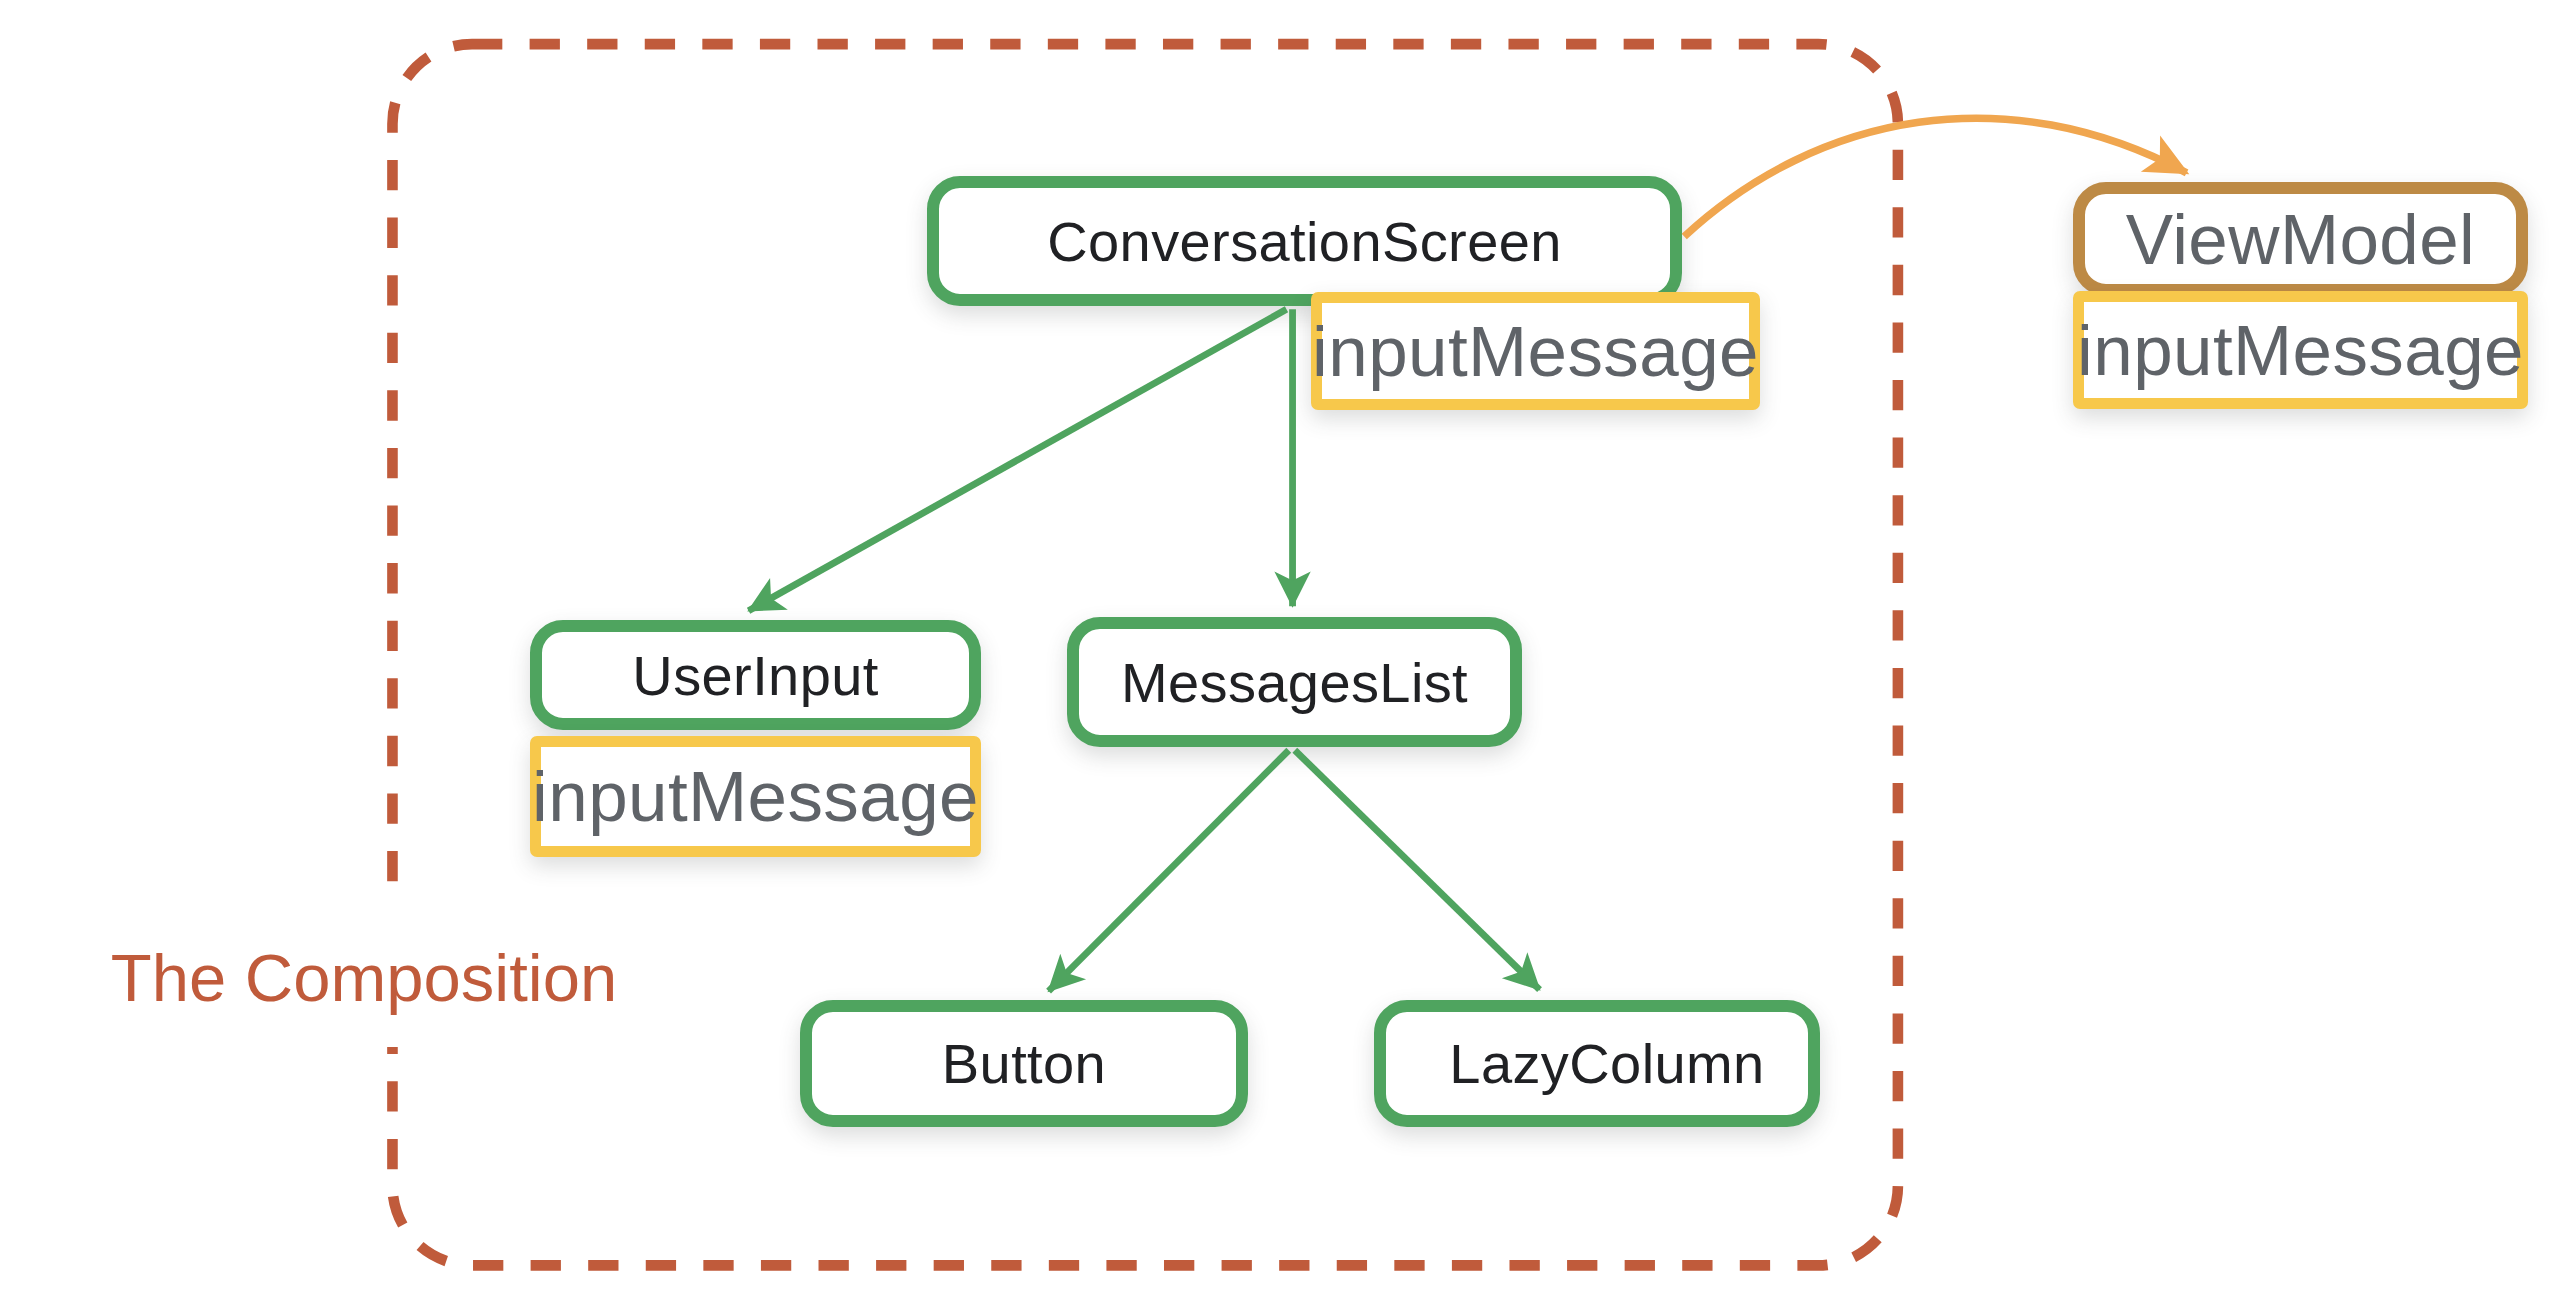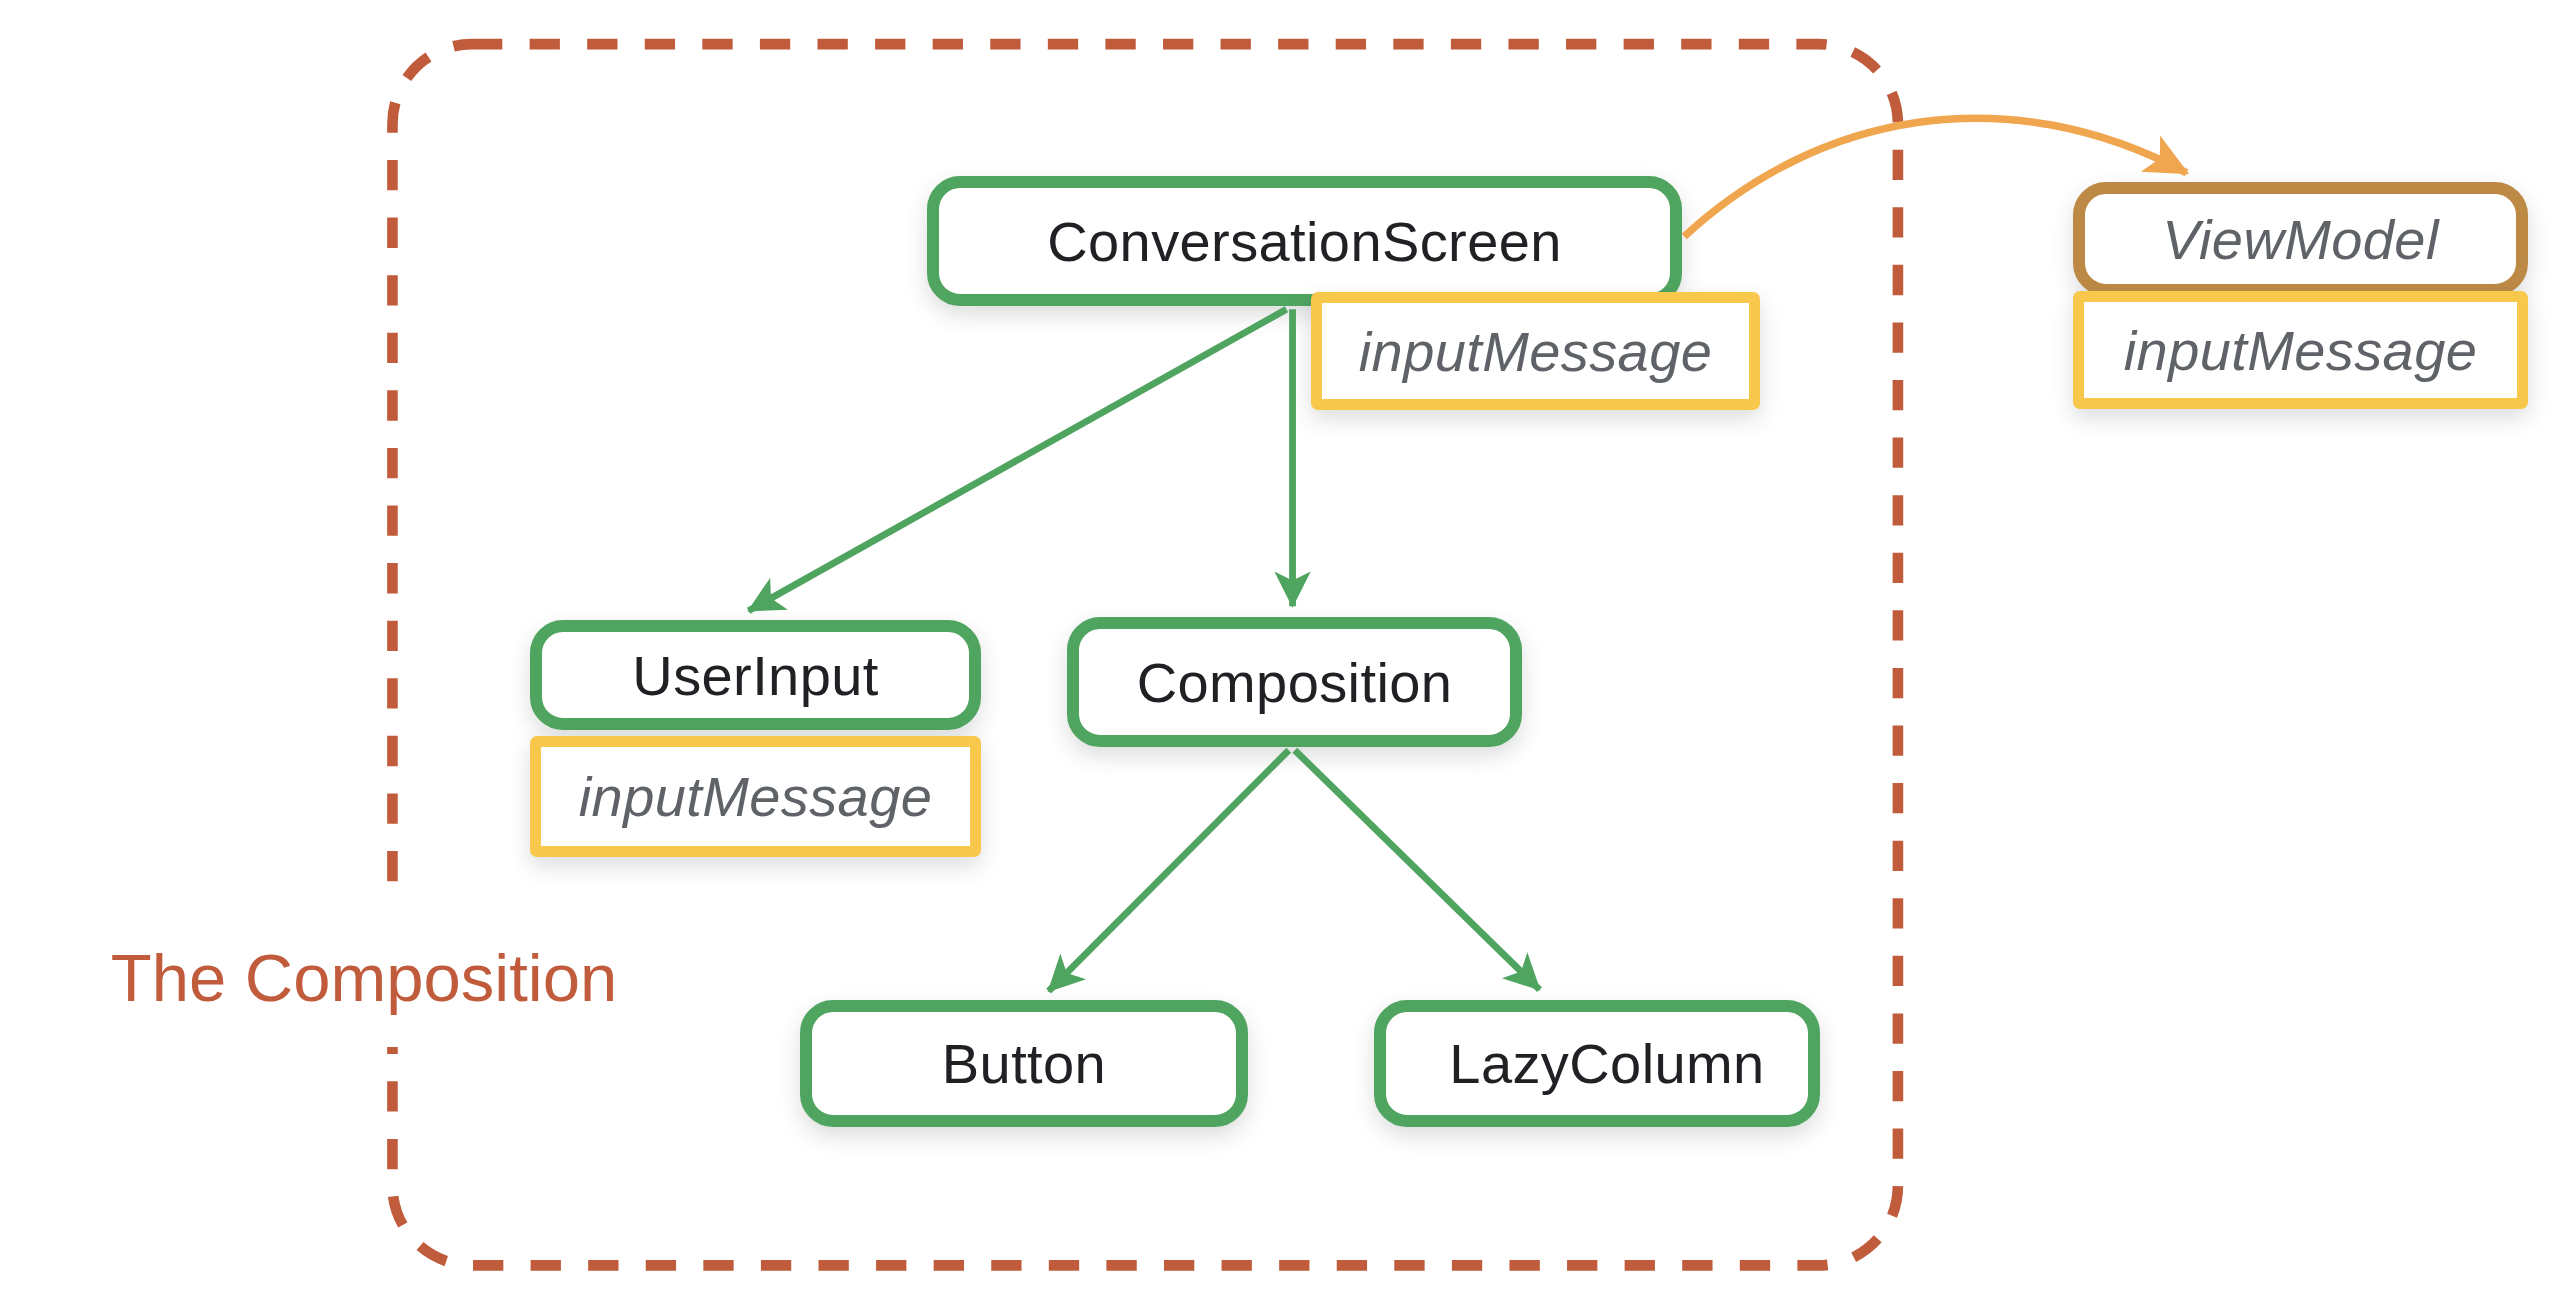--- a/index.html
+++ b/index.html
@@ -45,10 +45,9 @@
   }
   .state .label, .dependency .label {
     color: #5F6368;
-    font-size: 56px;
+    font-size: 71px;
     letter-spacing: 0.4px;
     white-space: nowrap;
-    font-style: italic;
   }
   .dependency {
     border: 12px solid #BD8A45;

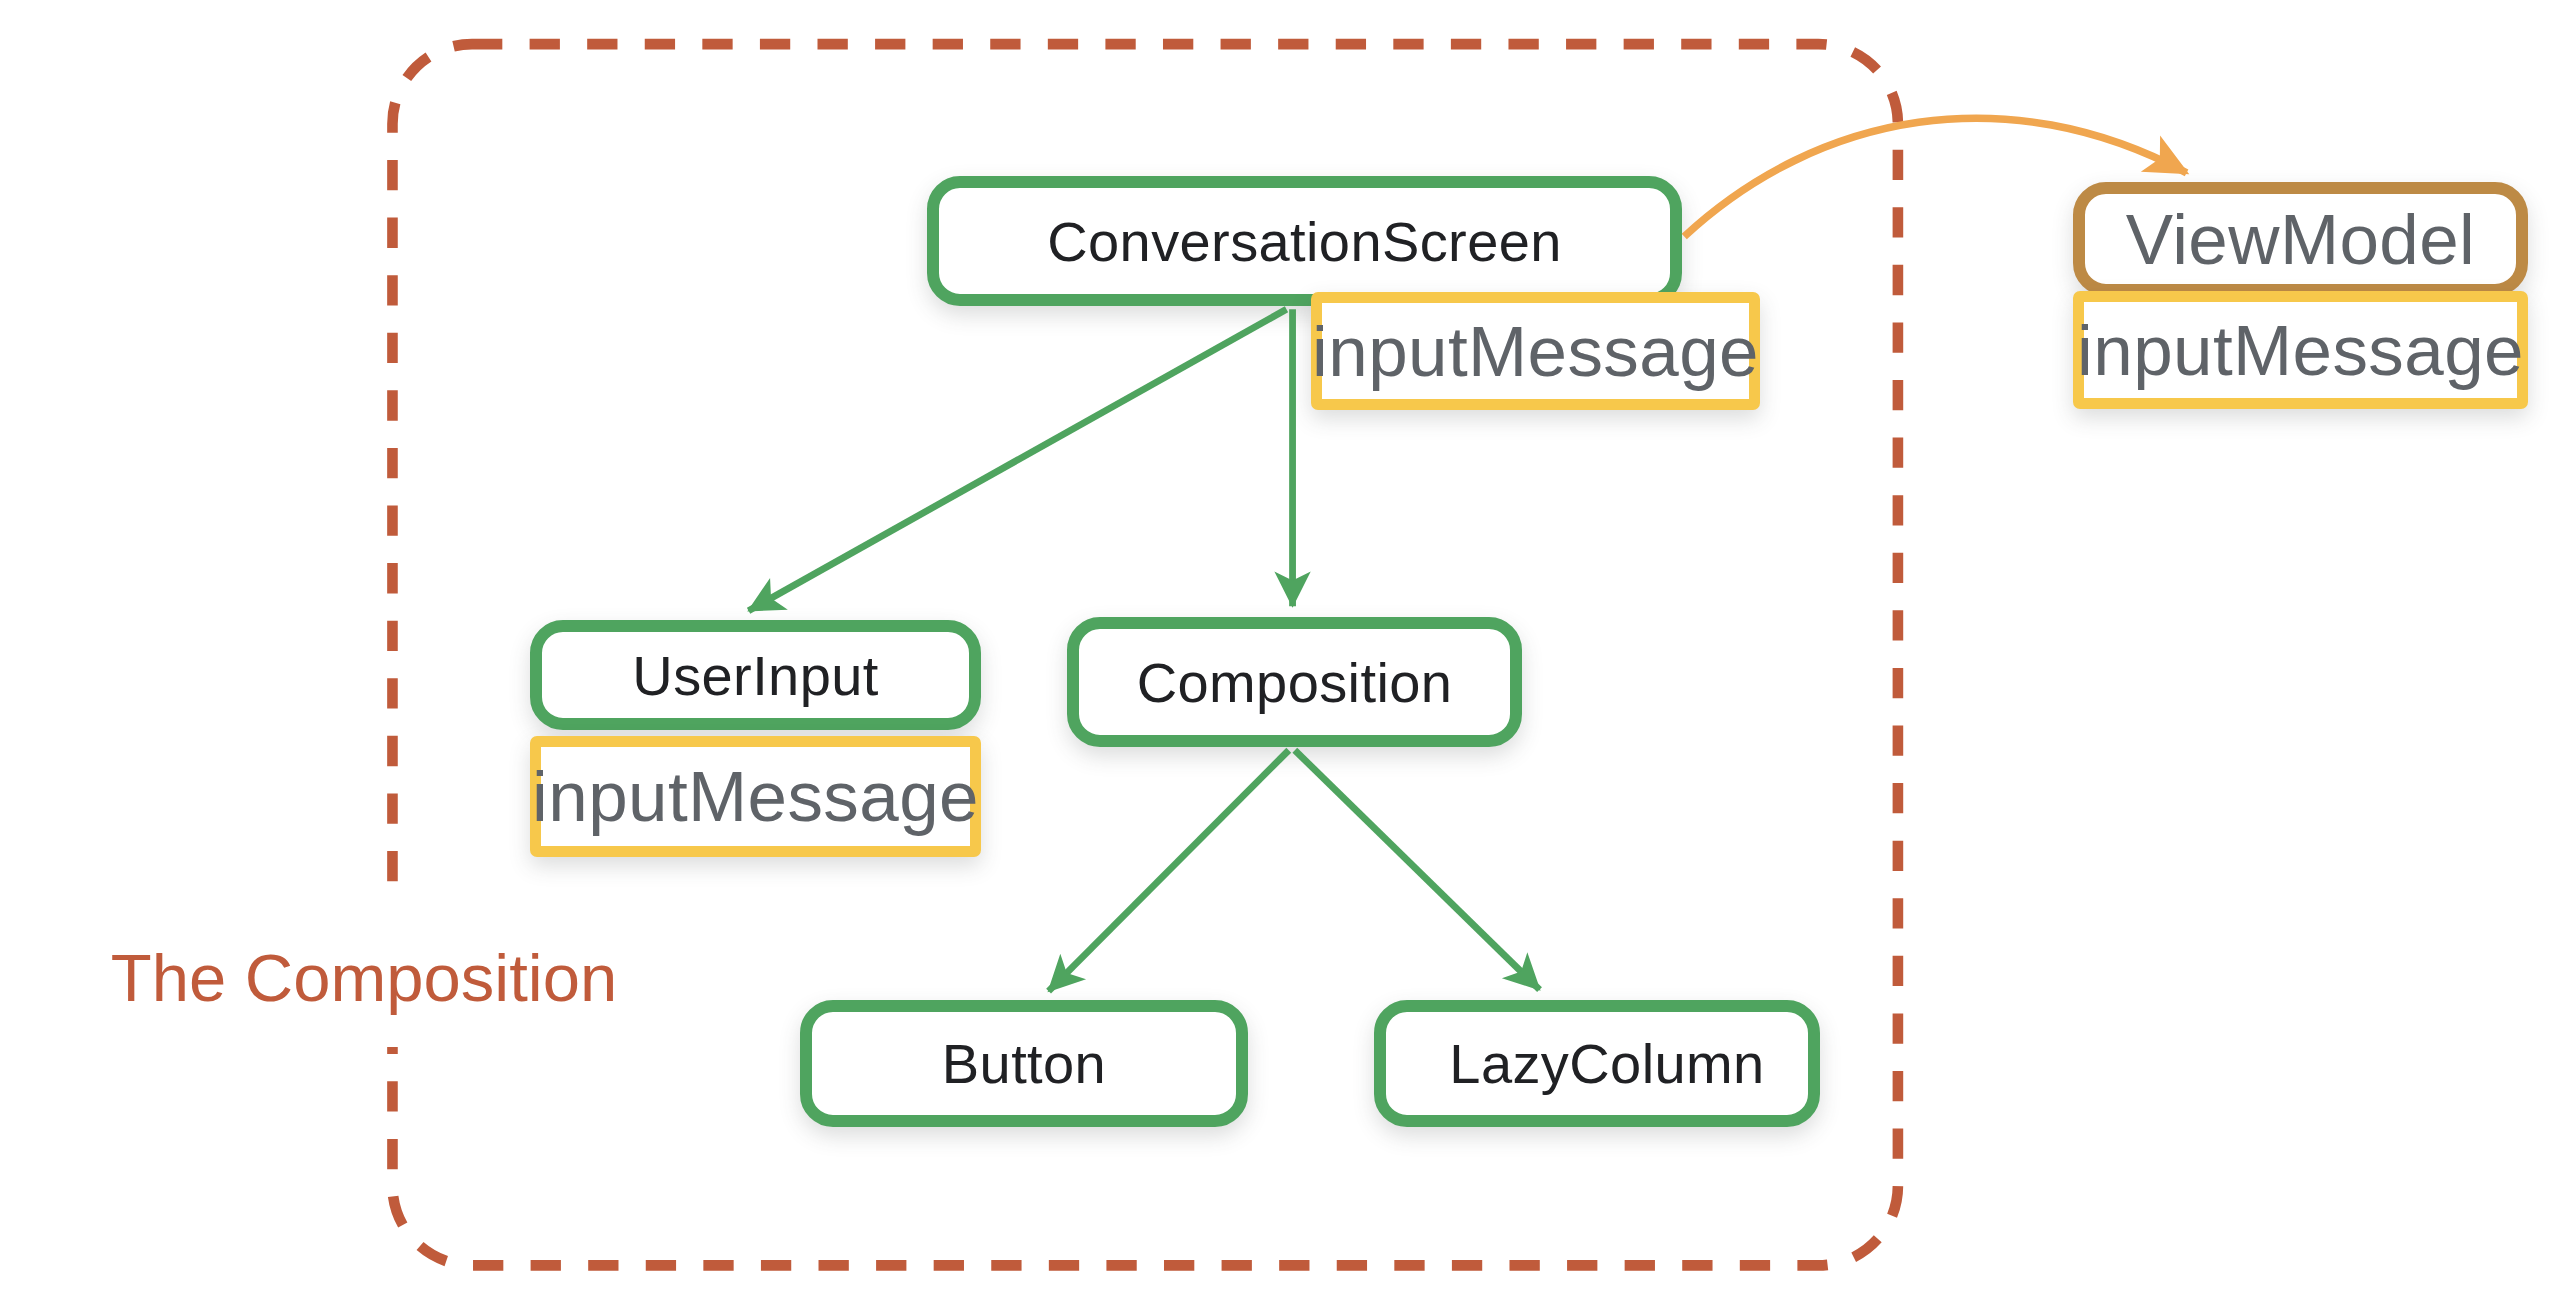--- a/index.html
+++ b/index.html
@@ -109,7 +109,7 @@
   </div>
 
   <div class="node component" id="node-messages-list" style="border-color: rgb(79, 164, 95);">
-    <span class="label" style="color: rgb(32, 33, 36);">Composition</span>
+    <span class="label" style="color: rgb(32, 33, 36);">MessagesList</span>
   </div>
 
   <div class="node component" id="node-button" style="border-color: rgb(79, 164, 95);">

